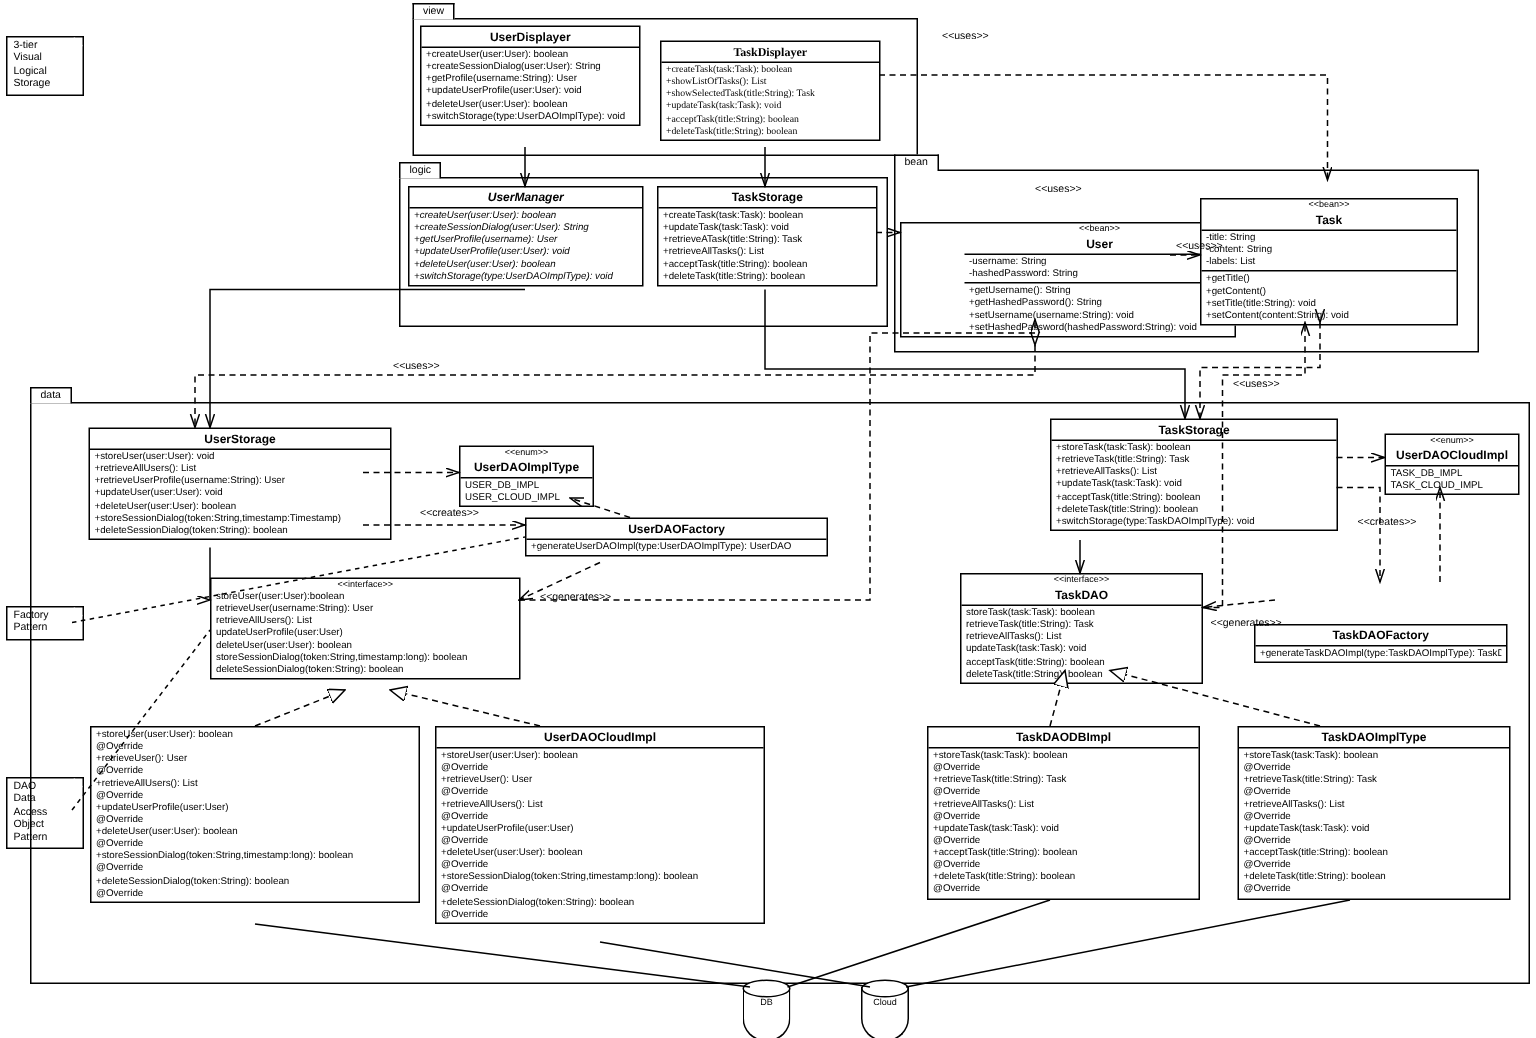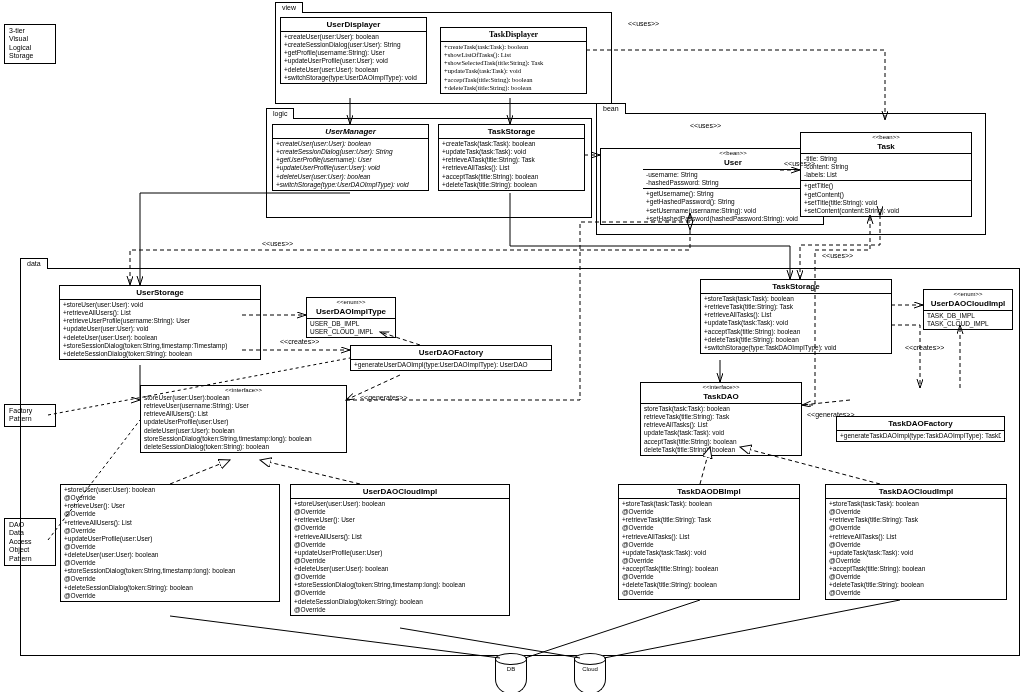--- a/index.html
+++ b/index.html
@@ -351,7 +351,7 @@
     </div>
 </div>
 <div class="klass" style="left:825px;top:484px;width:180px;">
-  <div class="name">TaskDAOCloudImpl</div>
+  <div class="name">TaskDAOImplType</div>
   <div class="sect">
       <div>+storeTask(task:Task): boolean</div>
       <div>@Override</div>

